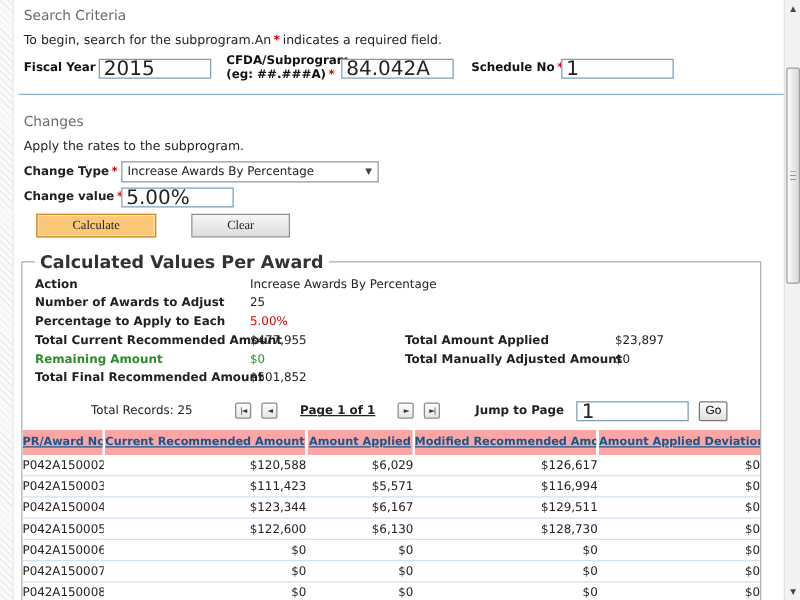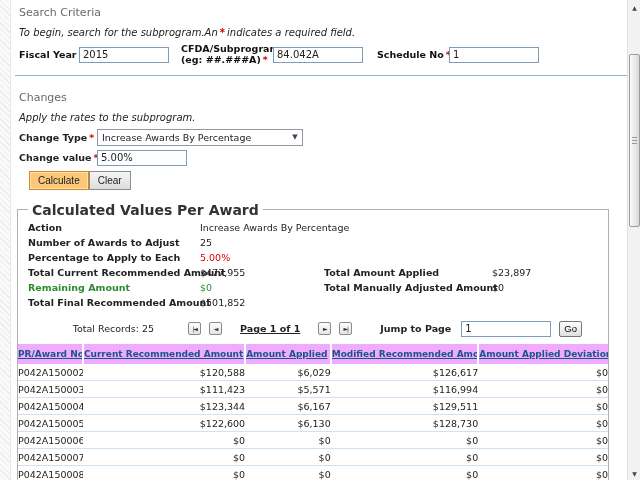--- a/index.html
+++ b/index.html
@@ -14,7 +14,7 @@
     background: #ffffff; border-left: 1px solid #dcebf7; border-right: 1px solid #dcebf7;
   }
   .section-heading { font-size: 11px; color: #6a6a6a; margin: 6px 0 0 8px; }
-  .instruction { font-size: 10px; color: #222; margin: 8px 0 0 8px; font-style: italic; }
+  .instruction { font-size: 10px; color: #222; margin: 8px 0 0 8px; }
   .req { color: #d40000; font-weight: bold; padding: 0 2px; }
   .field-row { display: flex; align-items: center; margin: 6px 0 0 8px; }
   .blabel { font-weight: bold; font-size: 9.5px; color: #111; white-space: nowrap; }

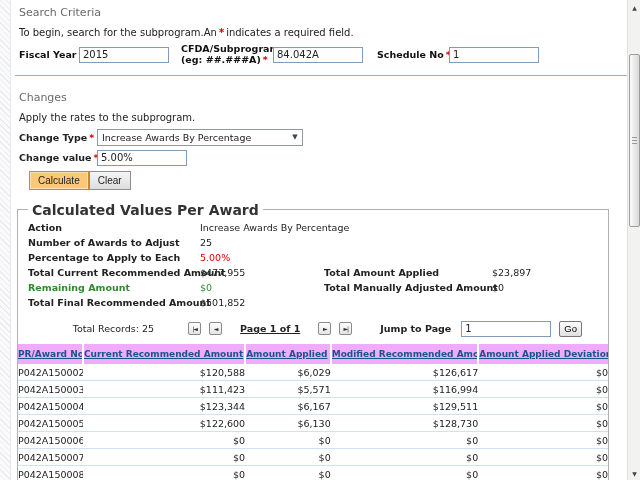--- a/index.html
+++ b/index.html
@@ -22,7 +22,7 @@
   .lbl-cfda { width: 92px; margin-left: 12px; line-height: 1.15; }
   .lbl-sched { width: 72px; margin-left: 14px; }
   input.txt {
-    height: 16px; border: 1px solid #7f9db9; font-size: 10px; padding: 1px 3px;
+    height: 16px; border: 1px solid #7f9db9; font-size: 16px; padding: 1px 3px;
     font-family: inherit; color: #222; width: 90px; background: #fff;
   }
   .hr-blue { border: 0; border-top: 1px solid #8cb4d9; margin: 9px 2px 0 4px; }

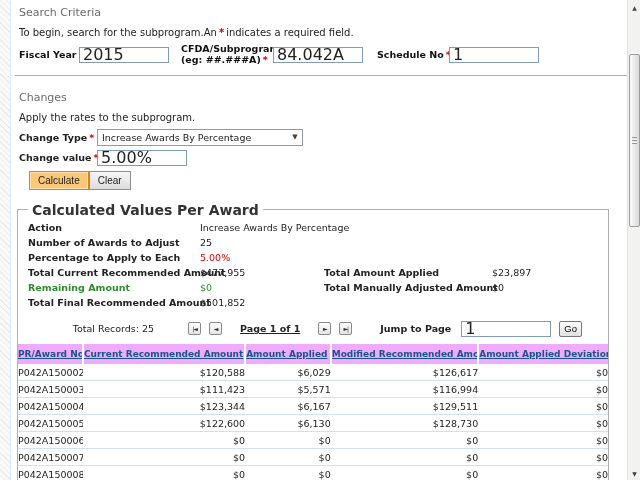--- a/index.html
+++ b/index.html
@@ -37,8 +37,8 @@
   .select-arrow { width: 14px; text-align: center; font-size: 7px; color: #444; }
   .btn-row { display: flex; margin: 5px 0 0 18px; }
   .btn {
-    font-family: Liberation Sans, sans-serif; font-size: 10px; color: #222; cursor: pointer;
-    padding: 2px 8px; line-height: 1.3;
+    font-family: Liberation Serif, serif; font-size: 10px; color: #222; cursor: pointer;
+    padding: 2px 28px; line-height: 1.3;
   }
   .btn-calc { background: #fac878; border: 1px solid #d4871c; box-shadow: inset 0 0 0 1px #fde0ae; }
   .btn-clear { background: linear-gradient(#f6f6f6, #dddddd); border: 1px solid #8e8e8e; }

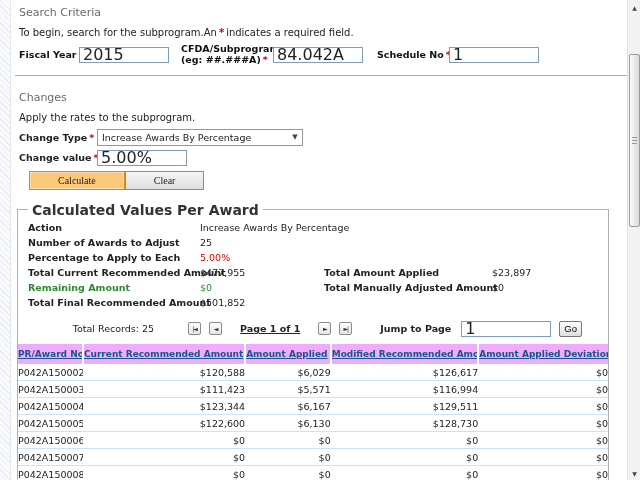--- a/index.html
+++ b/index.html
@@ -41,7 +41,7 @@
     padding: 2px 28px; line-height: 1.3;
   }
   .btn-calc { background: #fac878; border: 1px solid #d4871c; box-shadow: inset 0 0 0 1px #fde0ae; }
-  .btn-clear { background: linear-gradient(#f6f6f6, #dddddd); border: 1px solid #8e8e8e; }
+  .btn-clear { margin-left: 28px; background: linear-gradient(#f6f6f6, #dddddd); border: 1px solid #8e8e8e; }
   fieldset.calc {
     margin: 12px 0 0 6px; width: 592px; border: 1px solid #b0b0b0; padding: 0 0 4px 0;
   }

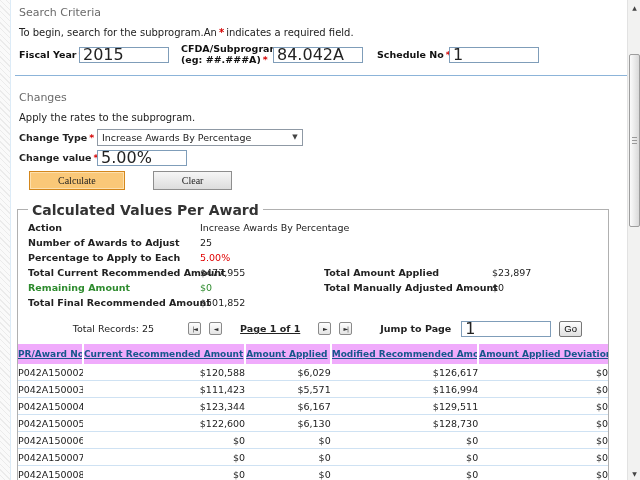--- a/index.html
+++ b/index.html
@@ -74,8 +74,8 @@
   }
   table.awards { width: 100%; border-collapse: collapse; margin-top: 7px; table-layout: fixed; }
   table.awards th {
-    background: #f0abfc; color: #17568c; font-weight: bold; text-decoration: underline;
-    font-size: 9px; height: 20px; text-align: left; border-left: 2px solid #fff;
+    background: #fca5a5; color: #17568c; font-weight: bold; text-decoration: underline;
+    font-size: 9px; height: 20px; text-align: center; border-left: 2px solid #fff;
     white-space: nowrap; overflow: hidden; cursor: pointer;
   }
   table.awards th:first-child { border-left: none; }

